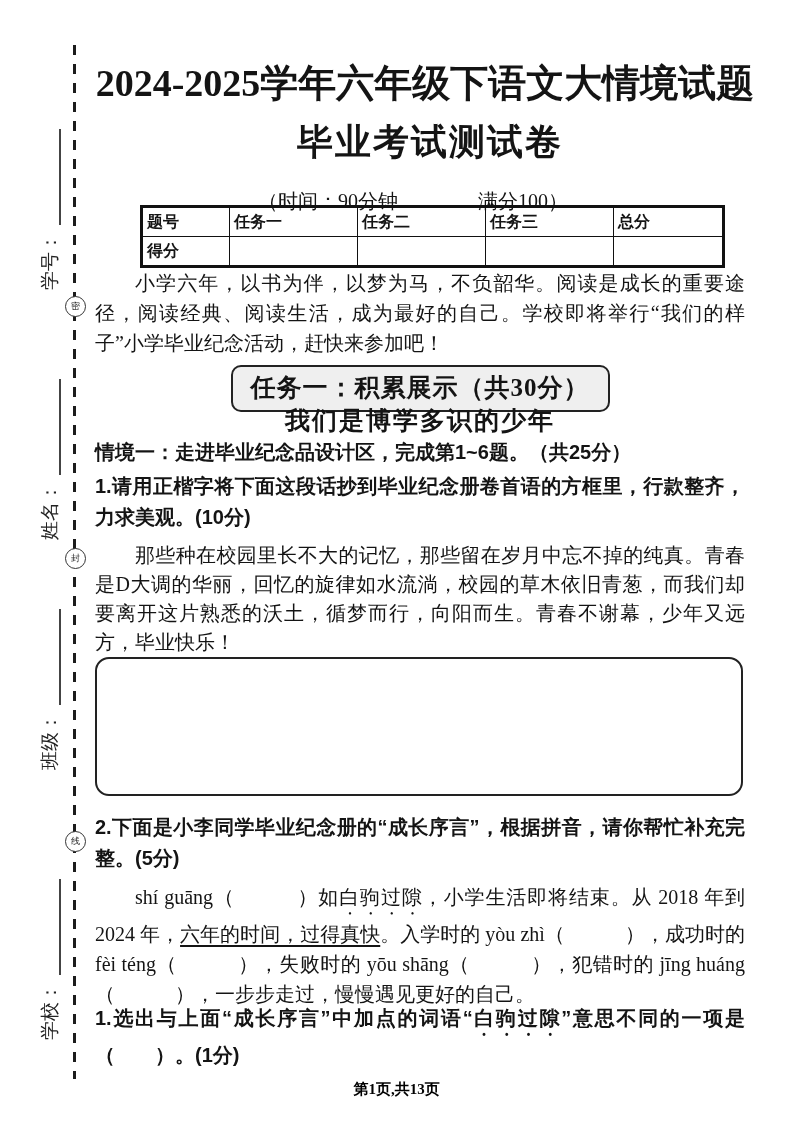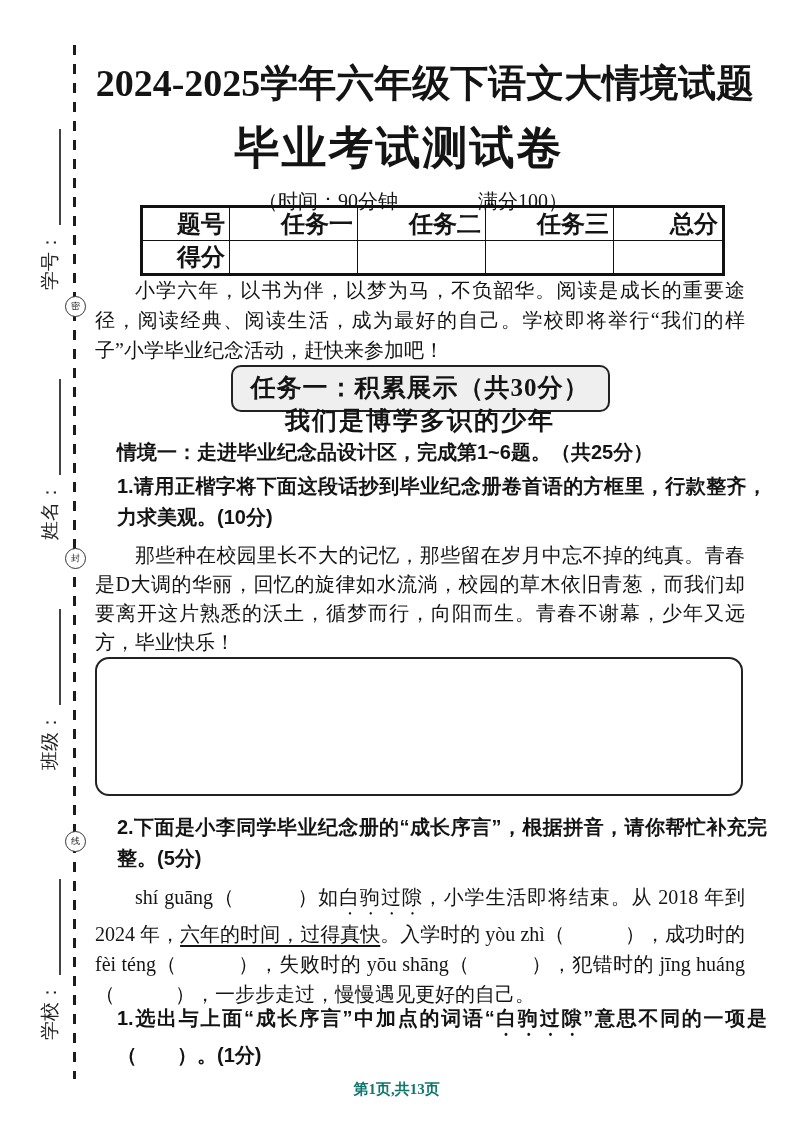--- a/index.html
+++ b/index.html
@@ -30,8 +30,8 @@
   
   .title1 { position:absolute; top:58px; left:90px; width:670px; text-align:center;
     font-size:38px; font-weight:bold; letter-spacing:0px; }
-  .title2 { position:absolute; top:118px; left:64px; width:670px; text-align:center;
-    font-size:45px; font-weight:bold; letter-spacing:2px; }
+  .title2 { position:absolute; top:118px; left:95px; width:670px; text-align:center;
+    font-size:36px; font-weight:bold; letter-spacing:2px; }
   .meta   { position:absolute; top:188px; left:78px; width:670px; text-align:center;
     font-size:20px; }
   

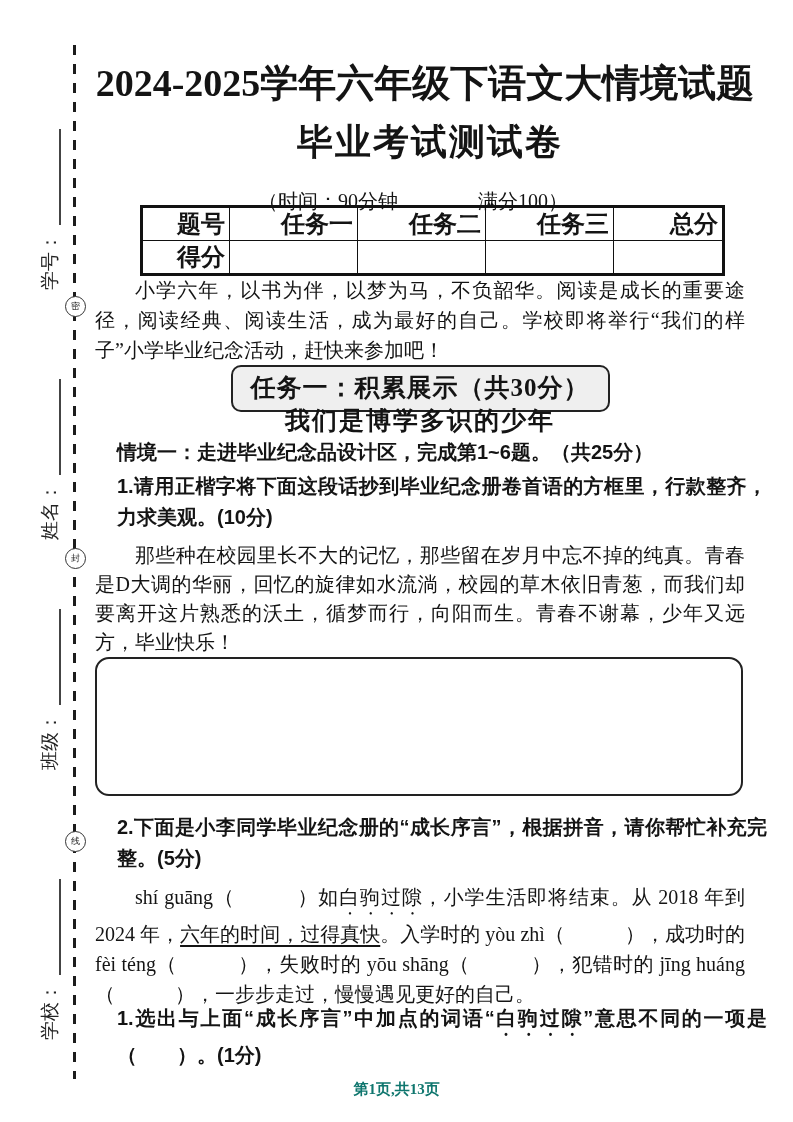--- a/index.html
+++ b/index.html
@@ -38,8 +38,8 @@
   .score-table { position:absolute; top:205px; left:140px; width:582px;
     border-collapse:collapse; border:3px solid #111; table-layout:fixed; }
   .score-table th, .score-table td {
-    border:1.8px solid #111; height:28px; text-align:right;
-    font-size:24px; font-weight:bold; padding:0 4px;
+    border:1.8px solid #111; height:28px; text-align:left;
+    font-size:16px; font-weight:bold; padding:0 4px;
   }
   
   .blk { position:absolute; left:95px; width:650px; font-size:20px;

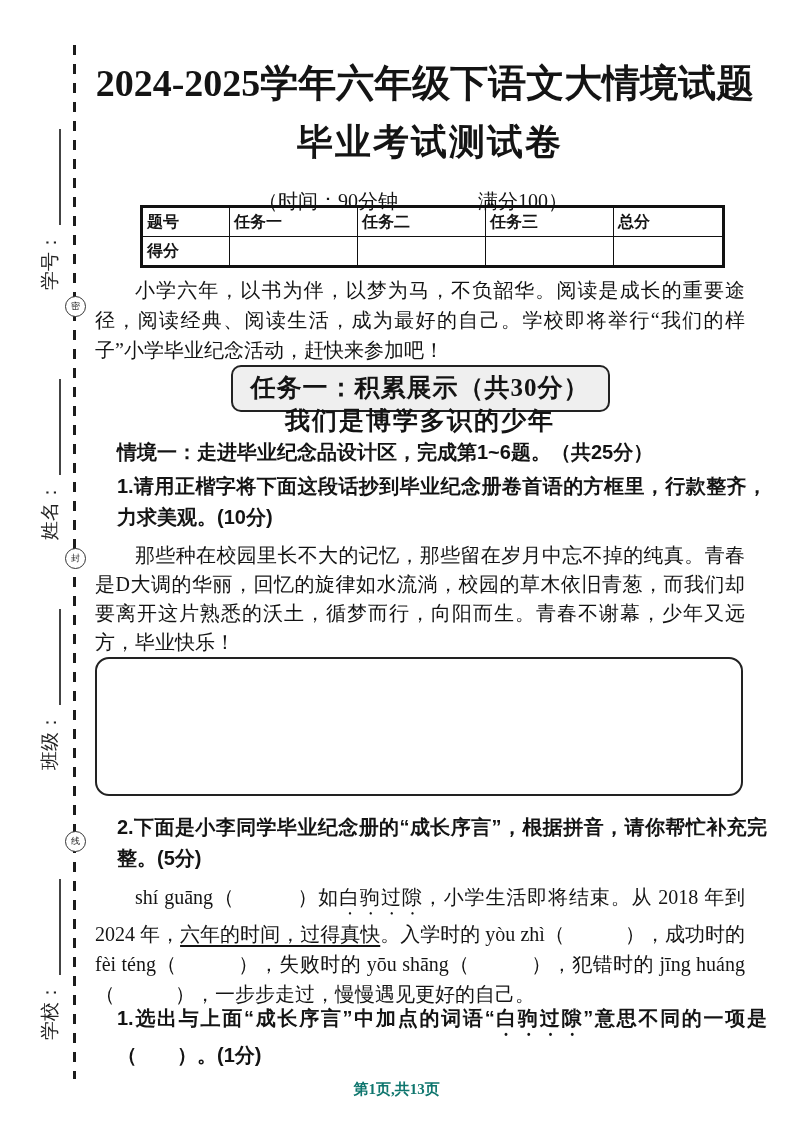--- a/index.html
+++ b/index.html
@@ -127,7 +127,7 @@
   </tbody>
     </table>
 
-  <p class="blk indent" style="top:255px;">小学六年，以书为伴，以梦为马，不负韶华。阅读是成长的重要途径，阅读经典、阅读生活，成为最好的自己。学校即将举行“我们的样子”小学毕业纪念活动，赶快来参加吧！</p>
+  <p class="blk indent" style="top:248px;">小学六年，以书为伴，以梦为马，不负韶华。阅读是成长的重要途径，阅读经典、阅读生活，成为最好的自己。学校即将举行“我们的样子”小学毕业纪念活动，赶快来参加吧！</p>
 
   <div class="taskbox-wrap">
     <span class="taskbox">任务一：积累展示（共30分）</span>

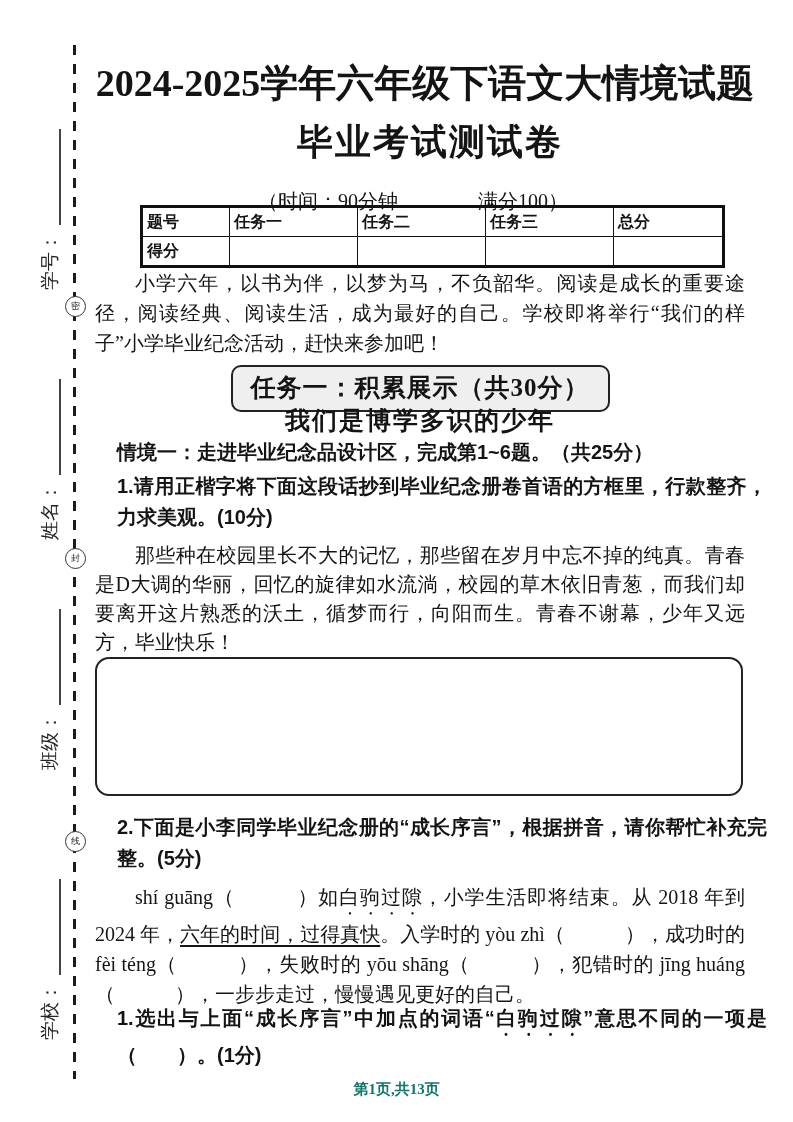--- a/index.html
+++ b/index.html
@@ -45,7 +45,7 @@
   .blk { position:absolute; left:95px; width:650px; font-size:20px;
     line-height:30px; text-align:justify; }
   .indent { text-indent:2em; }
-  .hei { font-family:"Liberation Sans", sans-serif; font-weight:bold; line-height:31px;margin-left:22px; }
+  .hei { font-family:"Liberation Sans", sans-serif; font-weight:bold; line-height:31px; }
   .taskbox-wrap { position:absolute; top:355px; left:95px; width:650px; text-align:center; }
   .taskbox {
     display:inline-block; padding:4px 18px 6px 18px; background:#efefef;

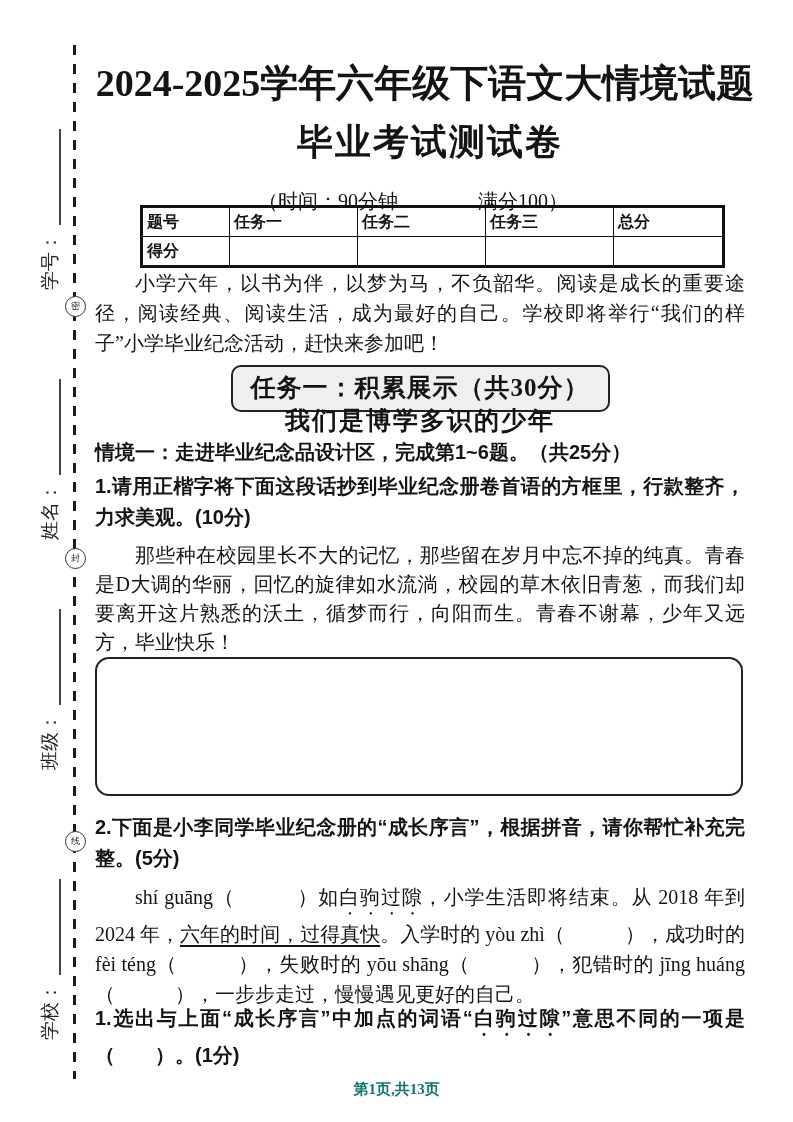--- a/index.html
+++ b/index.html
@@ -67,7 +67,7 @@
   .watermark { position:absolute; top:1062px; left:0; width:793px; text-align:center;
     font-family:"Liberation Sans", sans-serif; font-size:19px; color:#8f8f8f; letter-spacing:1px; }
   .pageinfo  { position:absolute; top:1080px; left:0; width:793px; text-align:center;
-    font-size:15px; color:#0f766e; font-weight:bold; }
+    font-size:15px; color:#000000; font-weight:bold; }
 </style>
 </head>
 <body>

